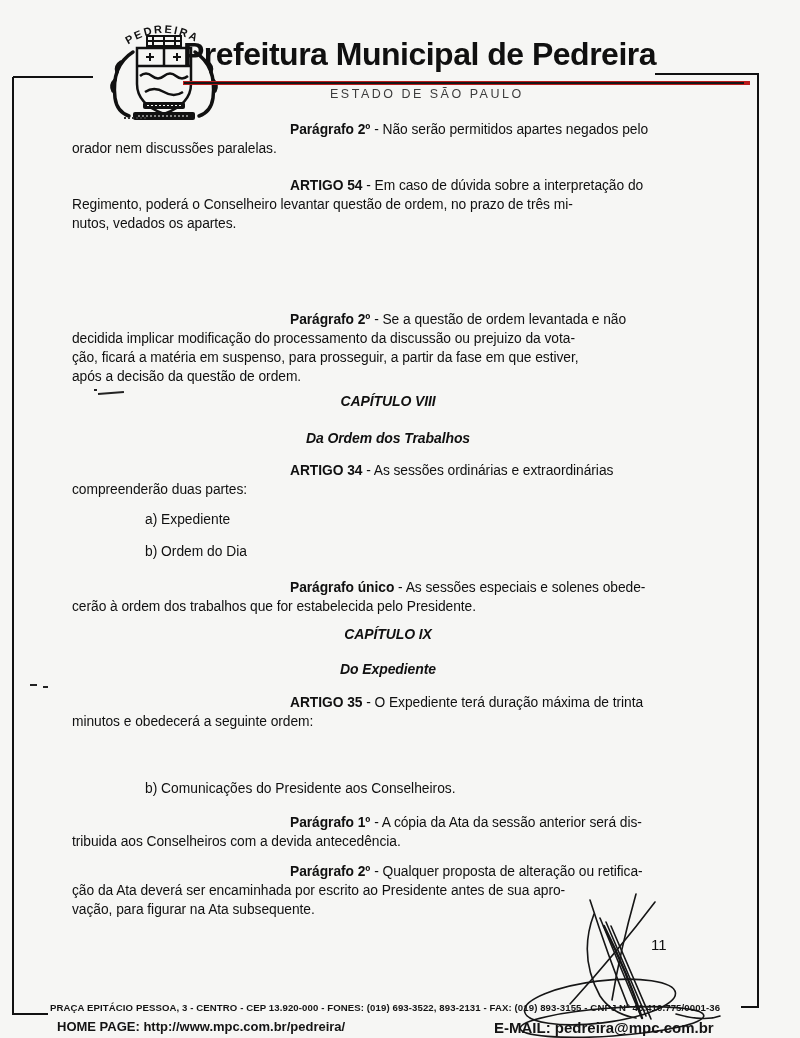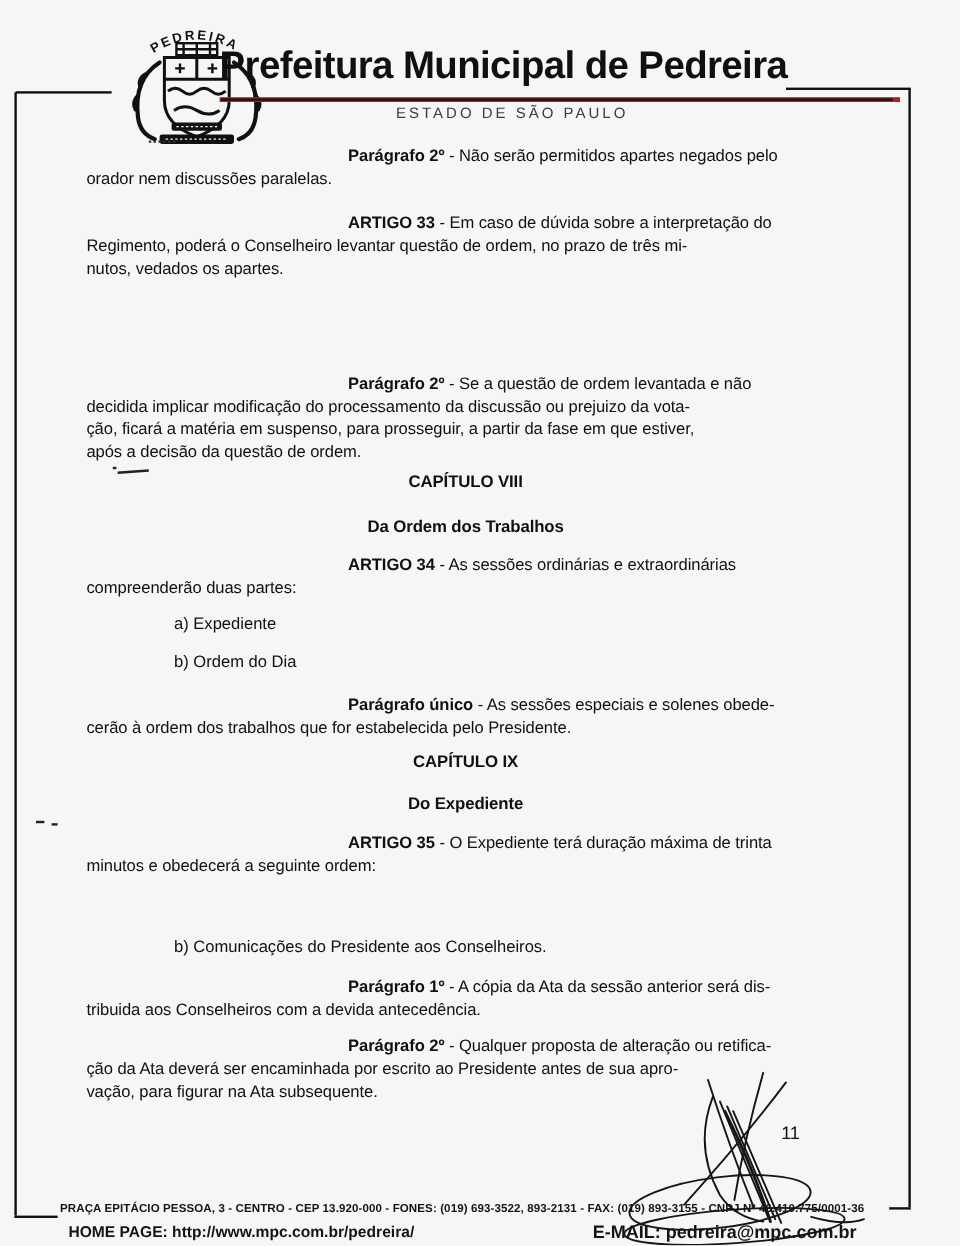--- a/index.html
+++ b/index.html
@@ -127,7 +127,7 @@
   <div class="para indent" style="top:120px"><span class="lead">Parágrafo 2º</span><span> - Não serão permitidos apartes negados pelo
 orador nem discussões paralelas.</span></div>
 
-  <div class="para indent" style="top:176px"><span class="lead">ARTIGO 33</span><span> - Em caso de dúvida sobre a interpretação do
+  <div class="para indent" style="top:176px"><span class="lead">ARTIGO 54</span><span> - Em caso de dúvida sobre a interpretação do
 Regimento, poderá o Conselheiro levantar questão de ordem, no prazo de três mi-
 nutos, vedados os apartes.</span></div>
 

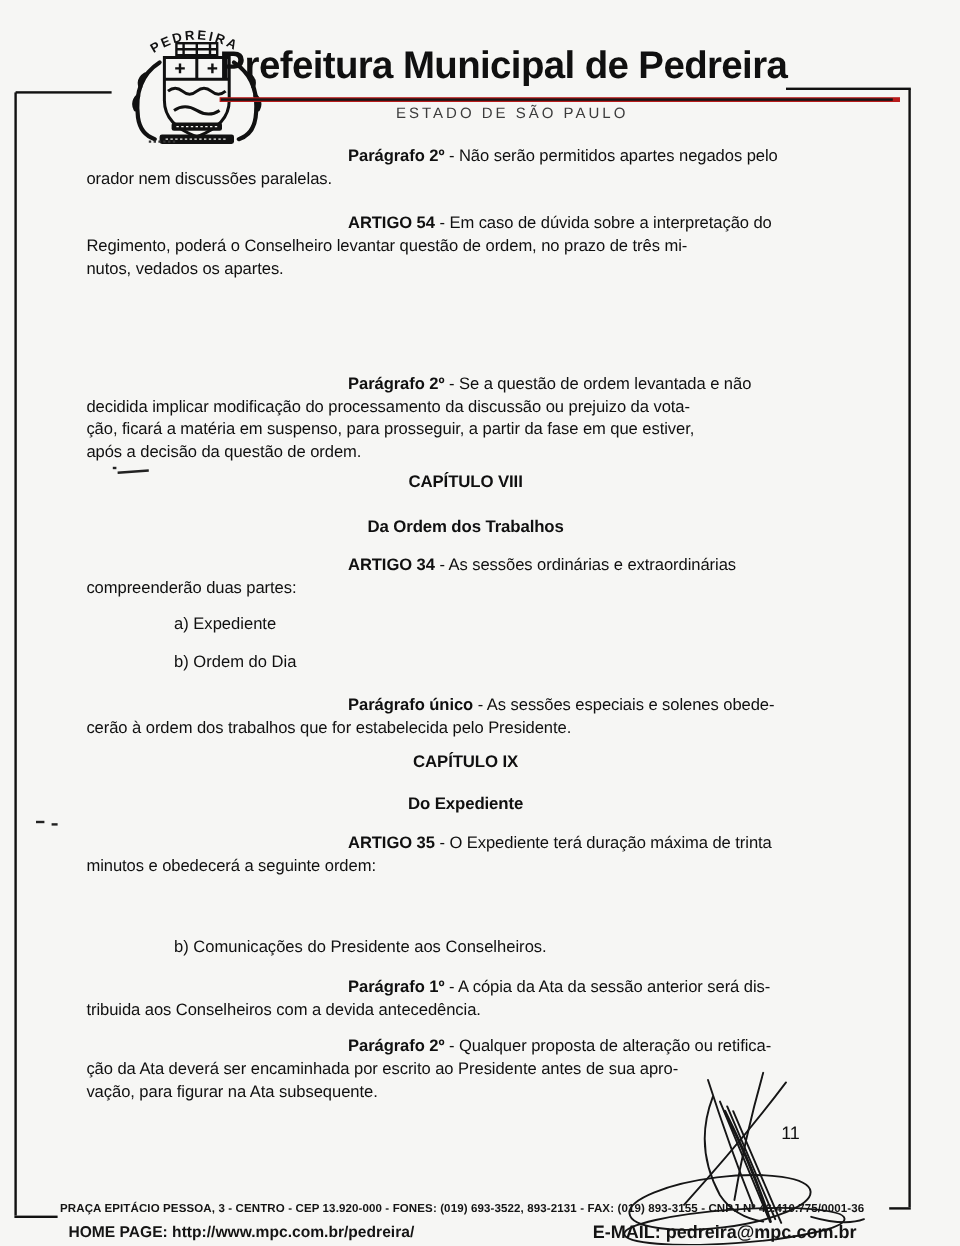--- a/index.html
+++ b/index.html
@@ -43,7 +43,7 @@
   .indent{text-indent:218px;}
   .heading{
     position:absolute;left:0;width:100%;text-align:center;
-    font-size:14px;font-weight:bold;letter-spacing:-0.1px;
+    font-size:14px;font-weight:bold;letter-spacing:-0.1px;font-style:italic;
   }
   .listitem{position:absolute;left:73px;font-size:13.8px;}
   .pagenum{left:651px;top:936px;font-size:15px;font-weight:normal;}

